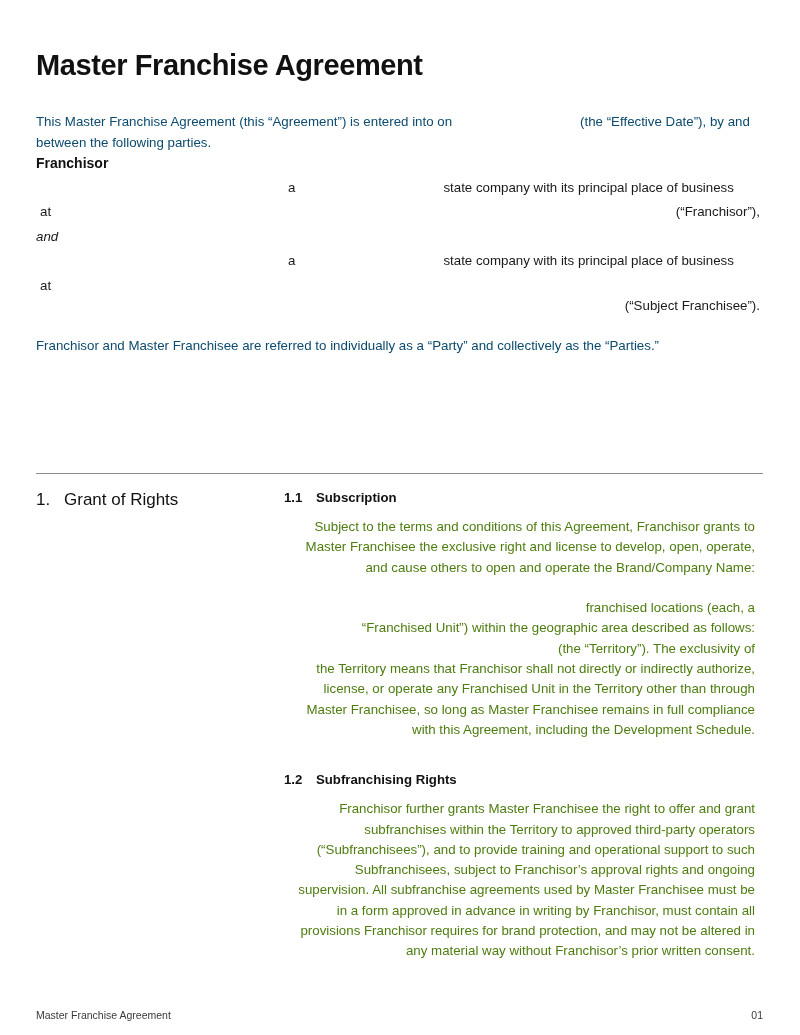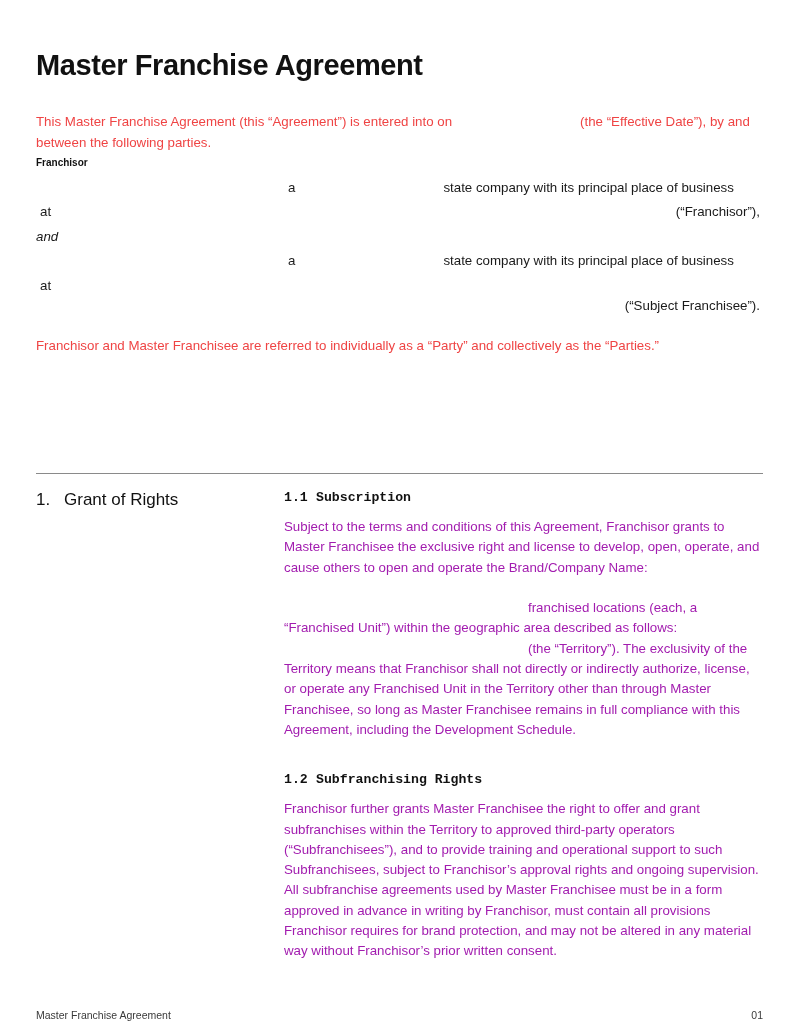--- a/index.html
+++ b/index.html
@@ -46,7 +46,7 @@
   .para {
     font-size: 13.3px;
     line-height: 20.5px;
-    color: #ef4444;
+    color: #0c4a6e;
     margin: 0;
   }
   .para-gap {

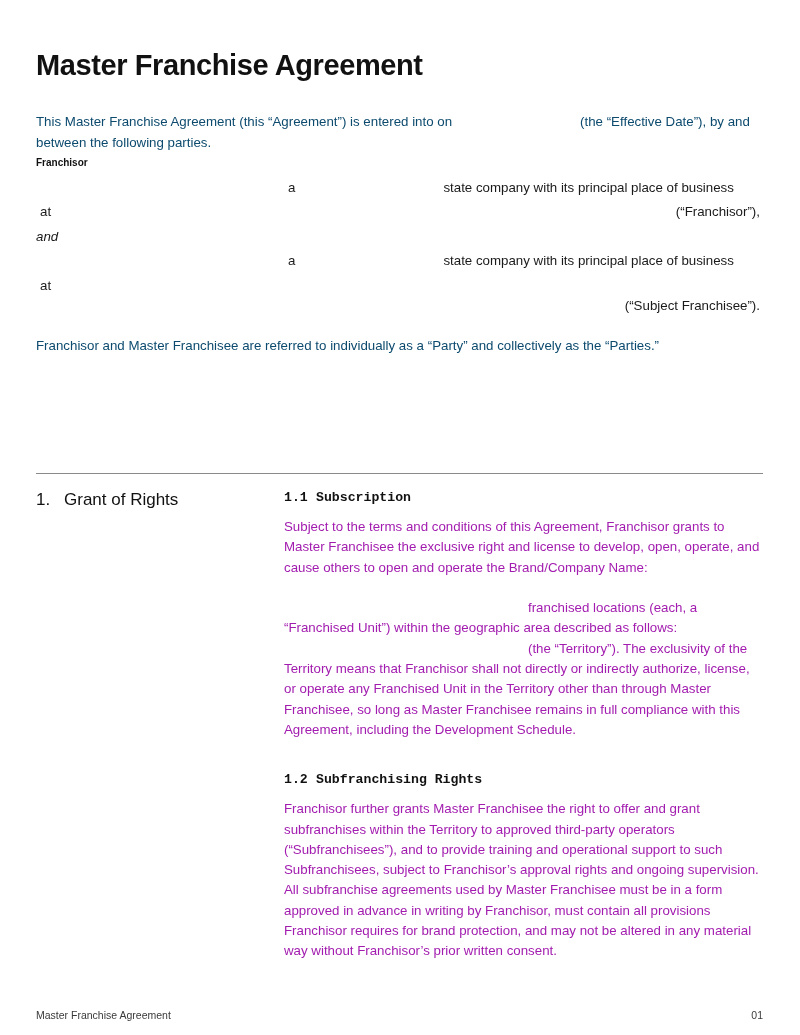--- a/index.html
+++ b/index.html
@@ -53,7 +53,7 @@
     margin-top: 19px;
   }
   .label-bold {
-    font-size: 10px;
+    font-size: 14px;
     line-height: 20.5px;
     font-weight: 700;
     color: #111111;

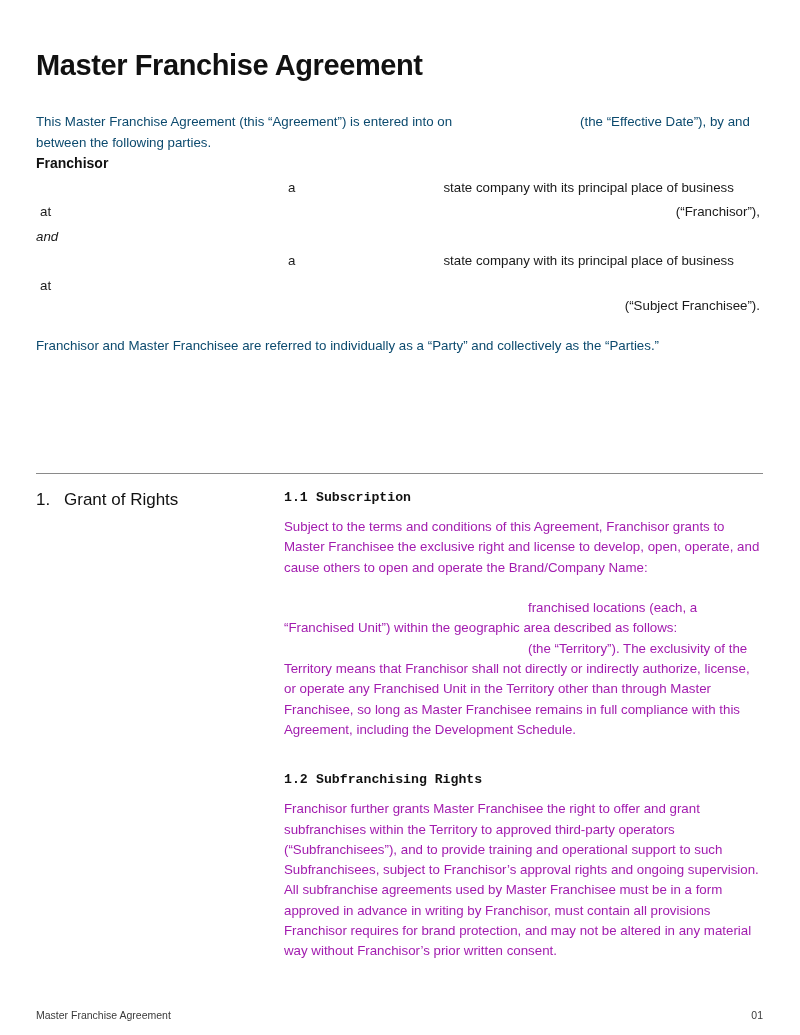--- a/index.html
+++ b/index.html
@@ -142,7 +142,6 @@
     color: #111111;
     margin: 0 0 9px 0;
     display: flex;
-    font-family: Liberation Mono, monospace;
   }
   .sub-head .sub-num {
     width: 32px;

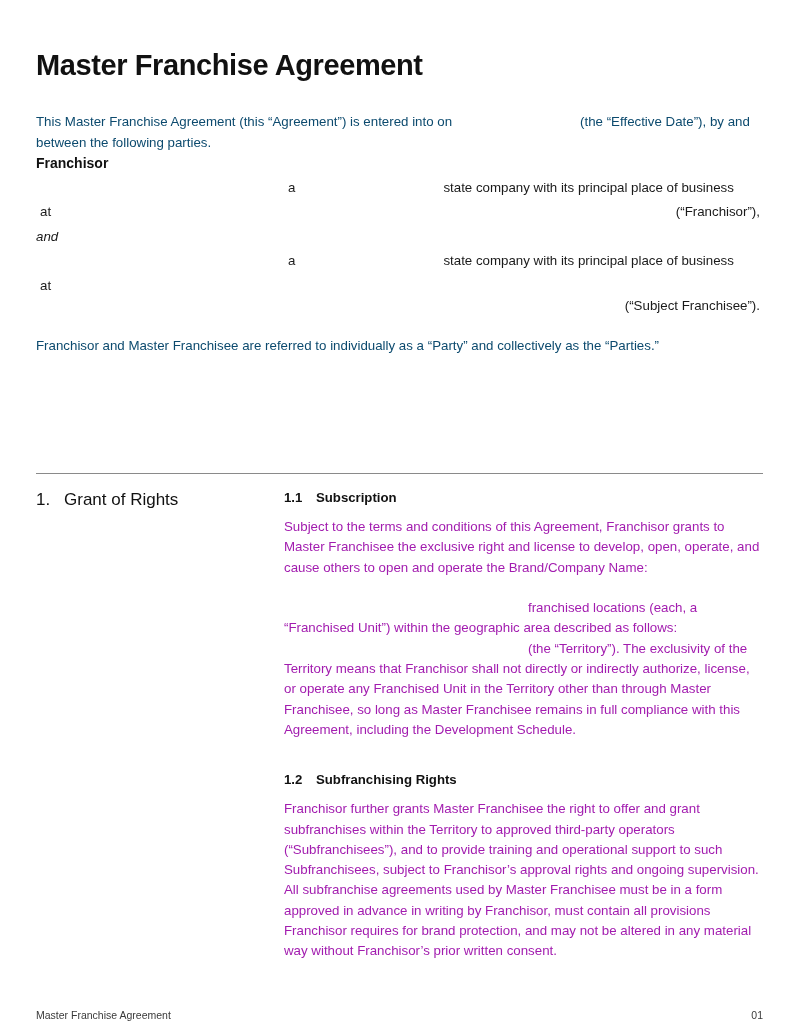--- a/index.html
+++ b/index.html
@@ -150,8 +150,9 @@
   .sub-body {
     font-size: 13.3px;
     line-height: 20.3px;
-    color: #a21caf;
-    margin: 0;
+    color: #4d7c0f;
+    margin: 8px;
+    text-align: right;
   }
   .sub-block-gap {
     margin-top: 30px;

